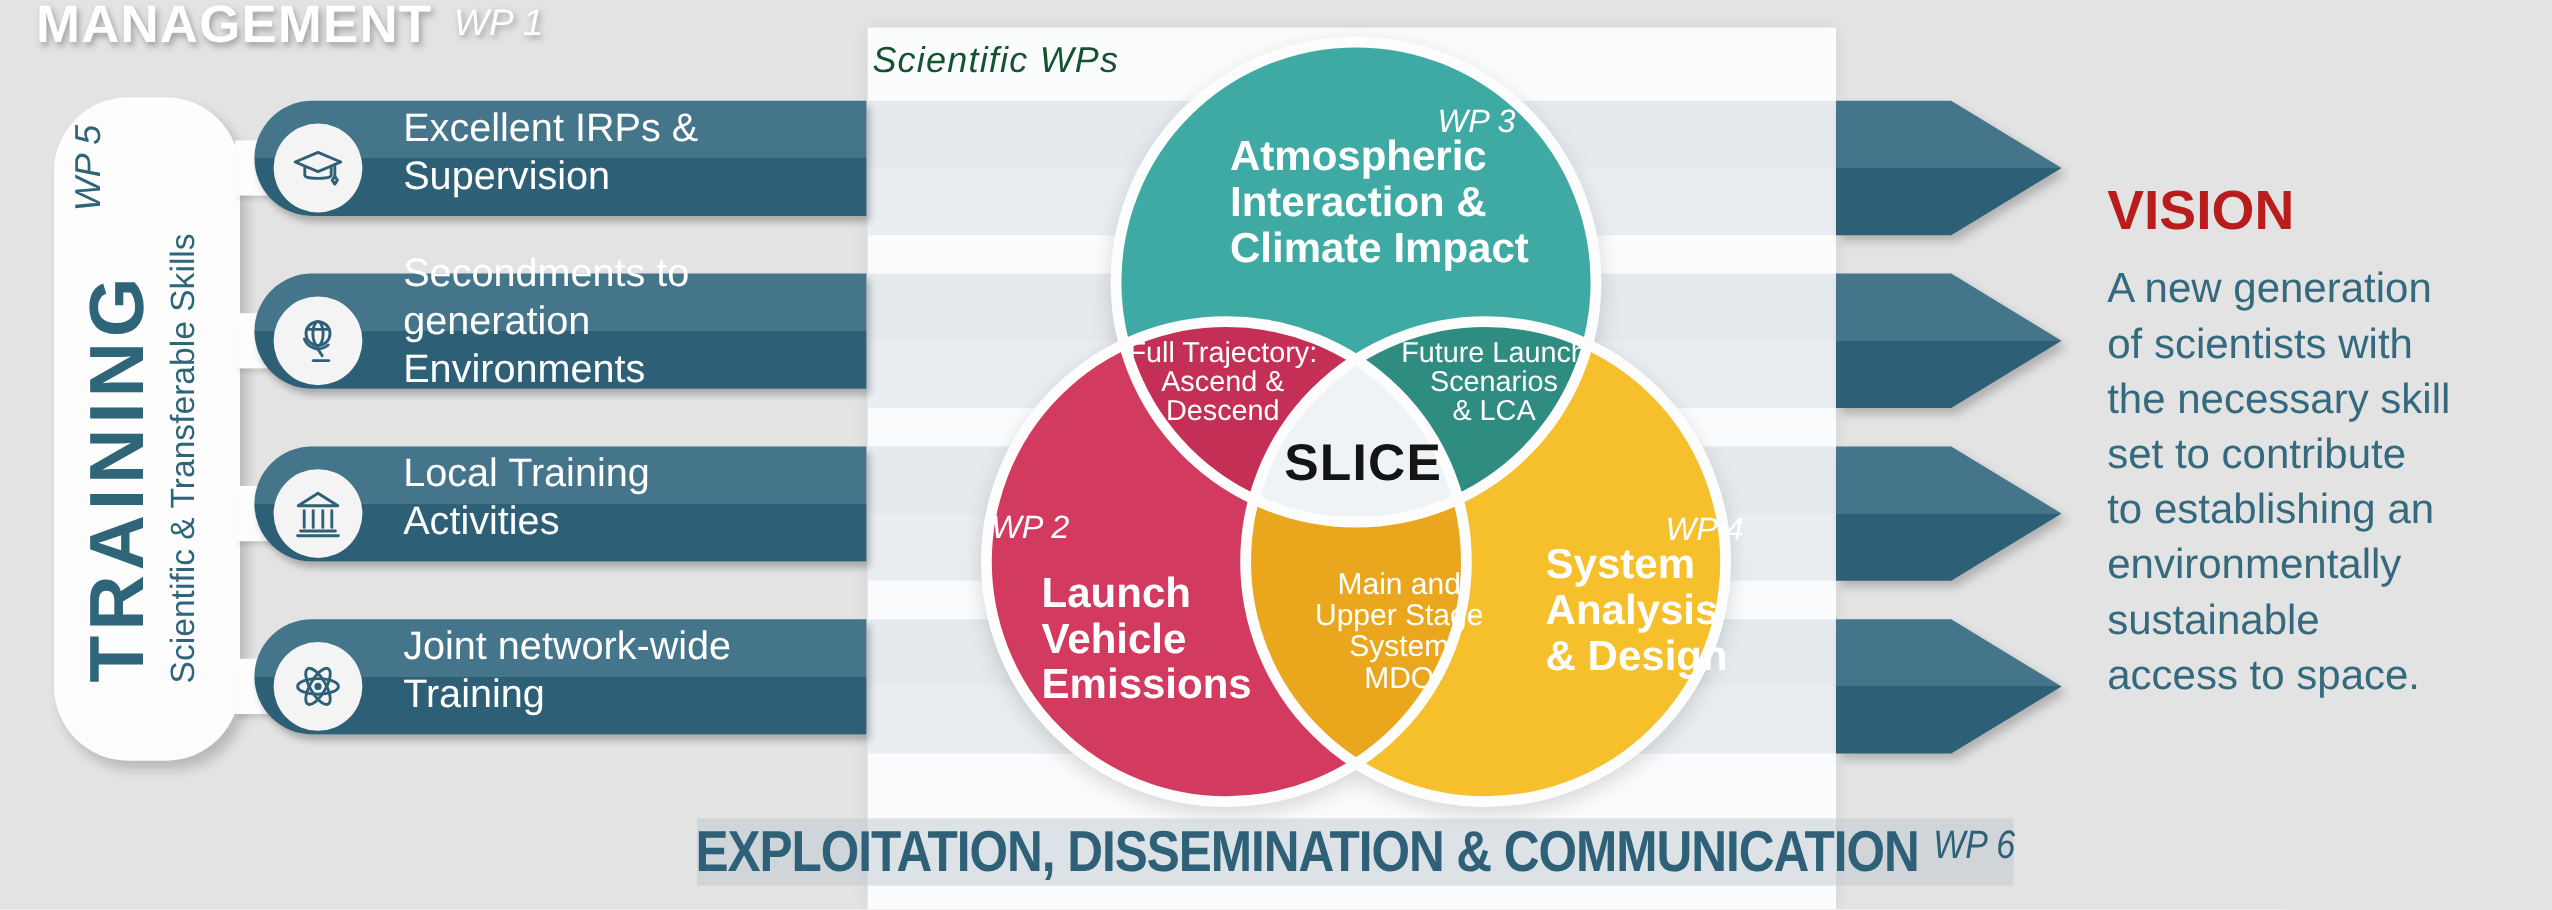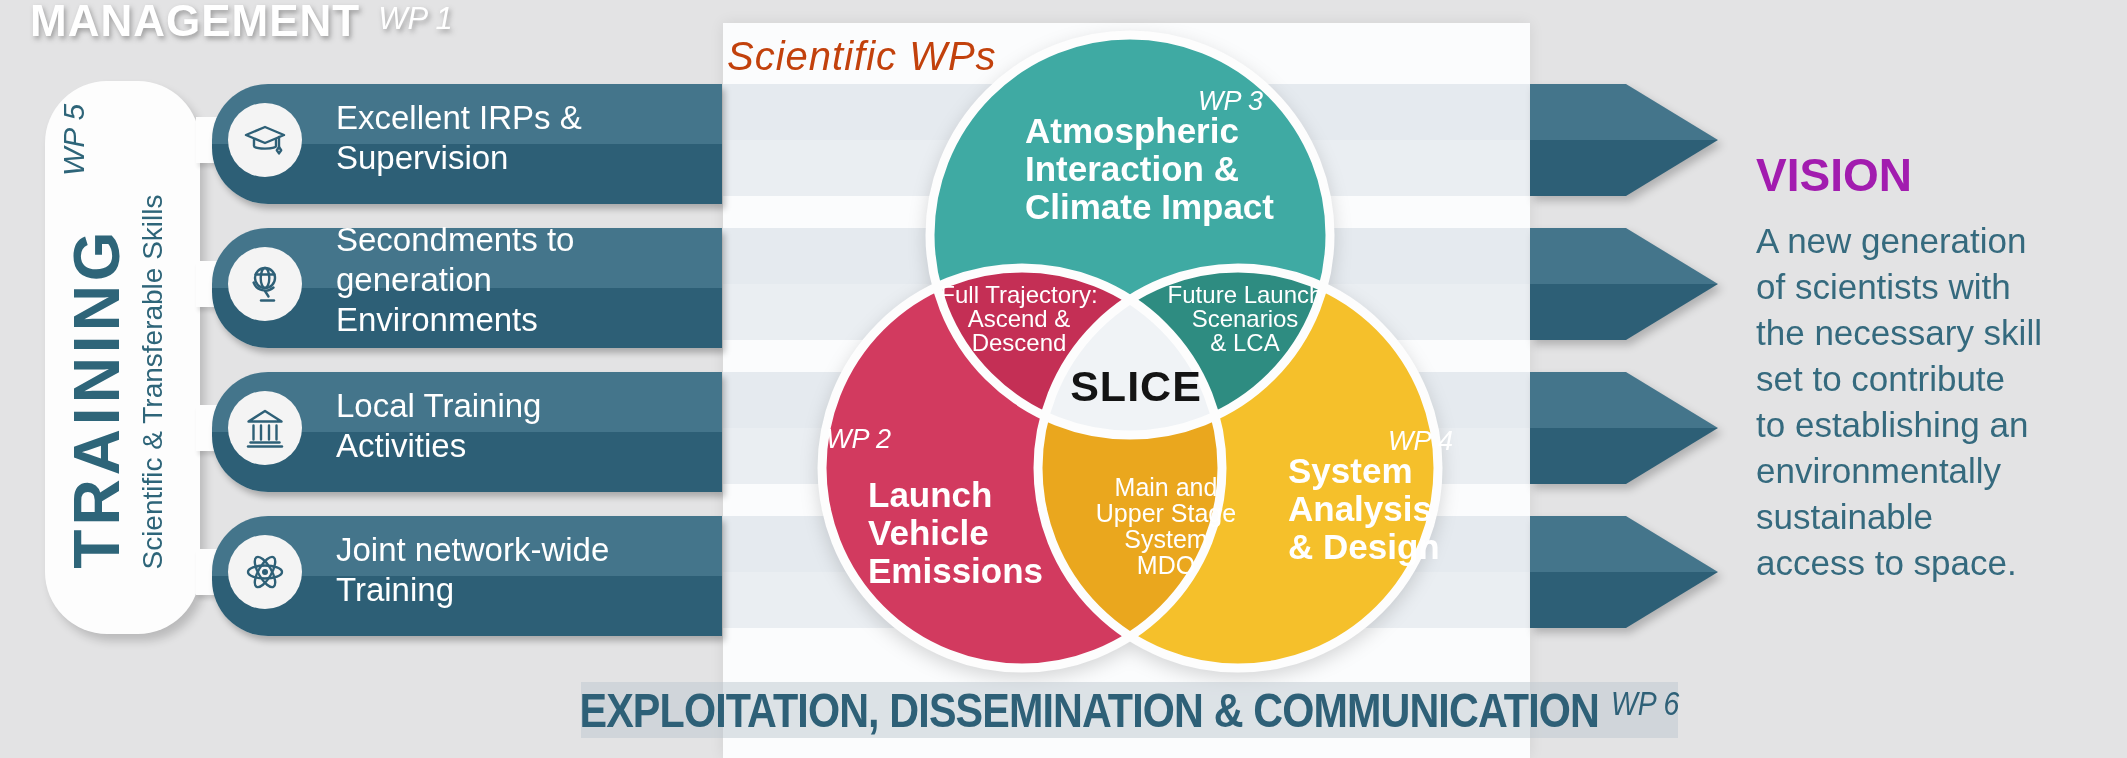--- a/index.html
+++ b/index.html
@@ -18,8 +18,8 @@
     background:#fbfcfd; box-shadow:0 0 14px rgba(0,0,0,.08);}
   .stripe{position:absolute; left:0; right:0; height:112px;
     background:linear-gradient(180deg,#e5eaef 0%,#e5eaef 50%,#eaeef2 50%,#eaeef2 100%);}
-  .sci-label{position:absolute; left:727px; top:34px; font-size:40px; font-style:italic;
-    color:#c2410c; letter-spacing:1px;}
+  .sci-label{position:absolute; left:727px; top:34px; font-size:30px; font-style:italic;
+    color:#14532d; letter-spacing:1px;}
   
   .venn{position:absolute; left:800px; top:20px;
     filter:drop-shadow(0 6px 9px rgba(0,0,0,.15));}

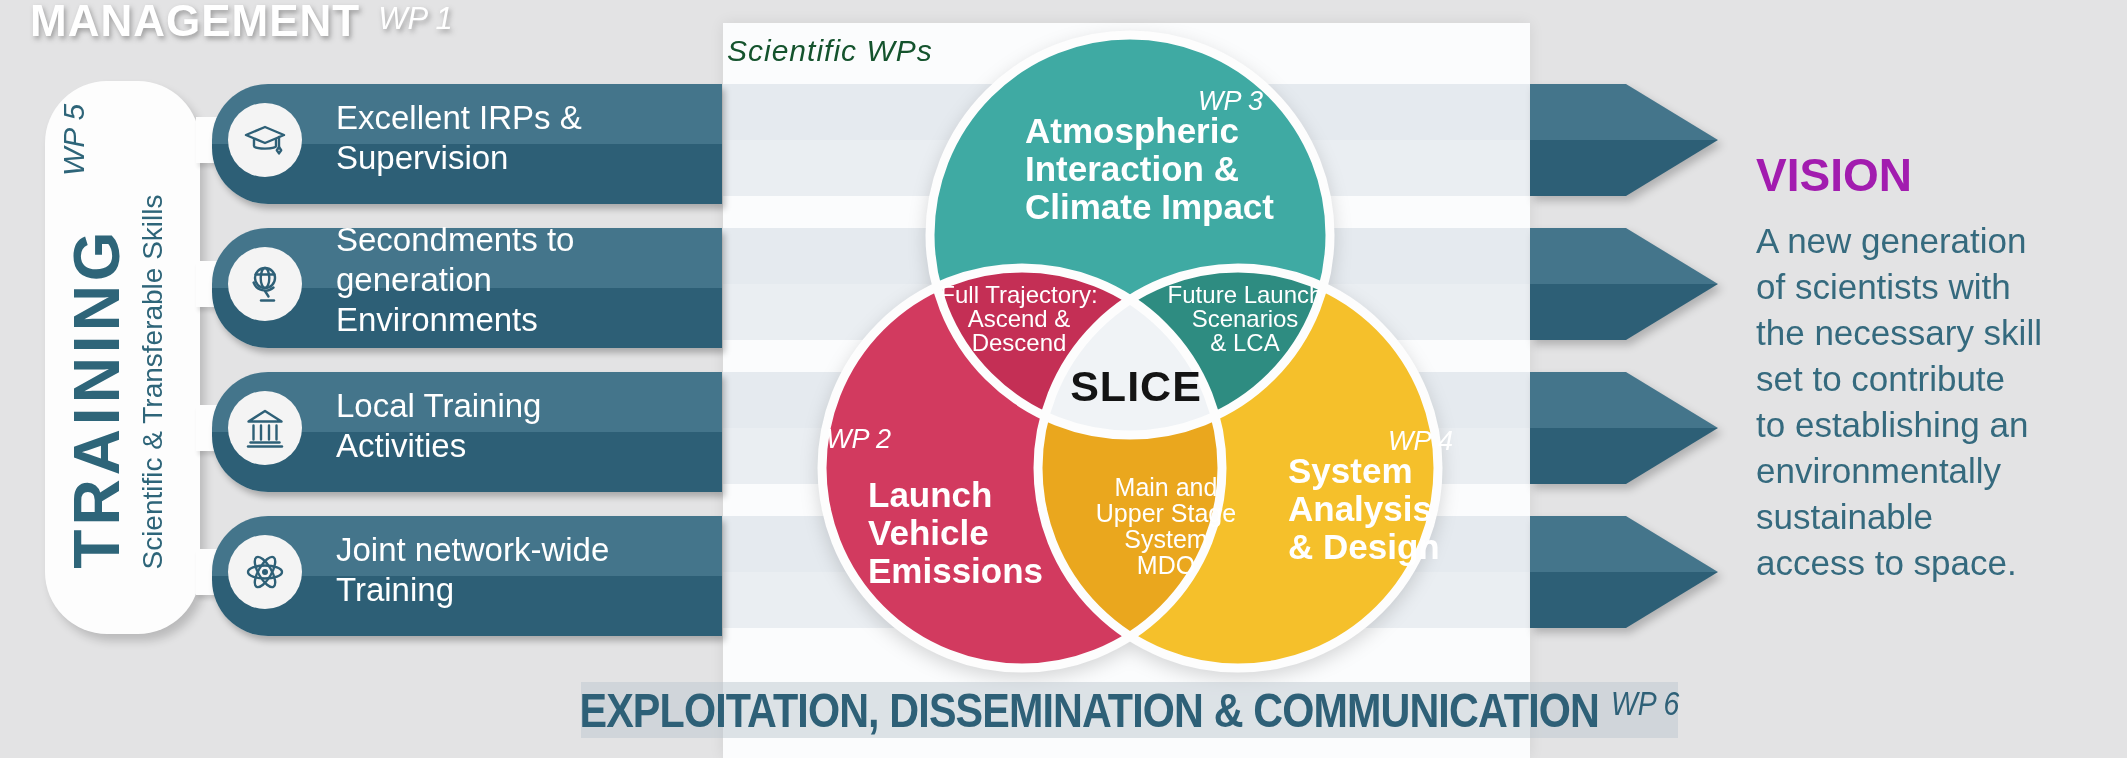--- a/index.html
+++ b/index.html
@@ -39,7 +39,7 @@
   .train-sub{font-size:28px;}
   .stub{position:absolute; width:48px; height:46px; background:#fdfdfd;
     box-shadow:2px 4px 4px rgba(0,0,0,.12);}
-  .pill{position:absolute; left:212px; width:510px; height:120px;
+  .pill{position:absolute; left:212px; width:510px; height:96px;
     border-radius:56px 0 0 56px;
     background:linear-gradient(180deg,#44758b 0%,#44758b 50%,#2d5f76 50%,#2d5f76 100%);
     box-shadow:3px 5px 6px rgba(0,0,0,.25);}

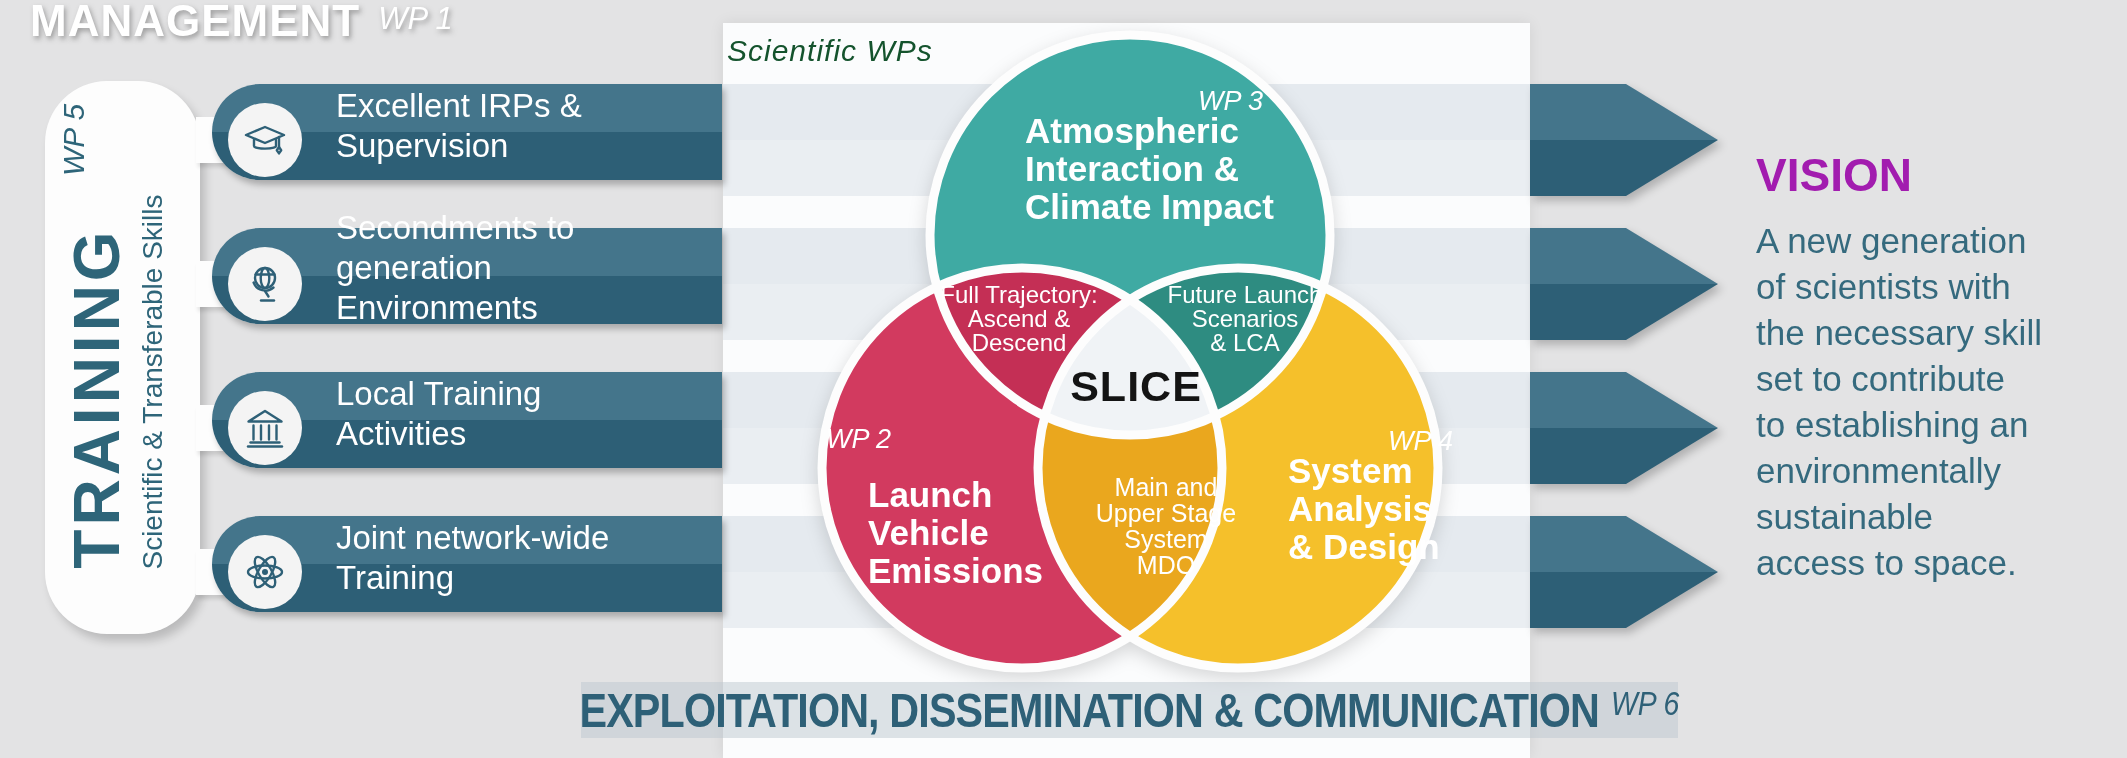--- a/index.html
+++ b/index.html
@@ -60,7 +60,7 @@
   .banner-wp{font-size:33px; font-style:italic; color:#2e6077; margin-left:14px; padding-top:2px;}
   
   .vision{position:absolute; left:1756px; top:148px; width:350px; color:#356a7e;}
-  .vision-title{font-size:46px; font-weight:700; color:#a21caf; margin-bottom:16px;}
+  .vision-title{font-size:46px; font-weight:700; color:#b91c1c; margin-bottom:16px;}
   .vision-body{font-size:35px; line-height:46px; white-space:pre-line;}
 </style>
 </head>

